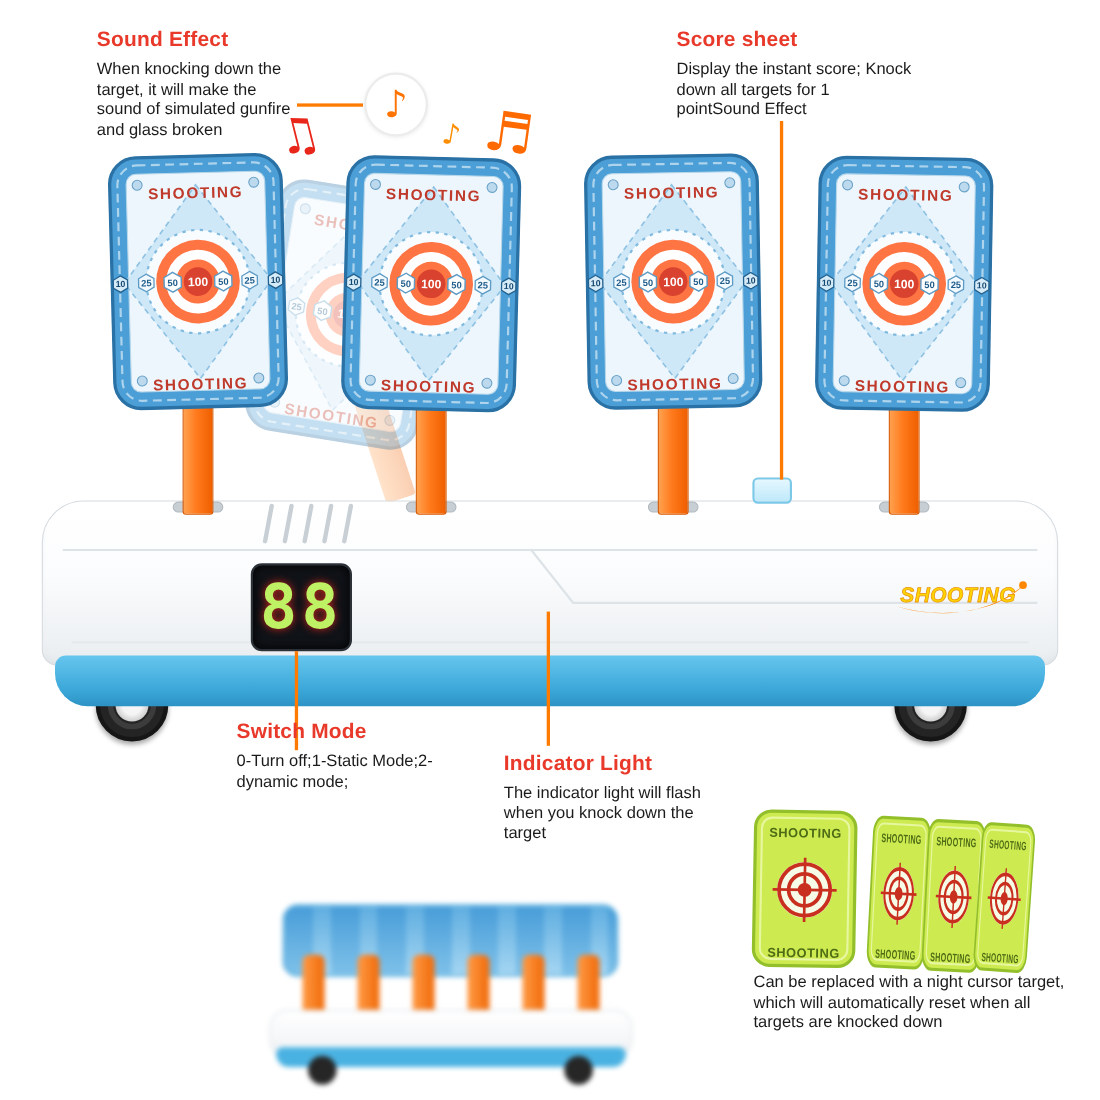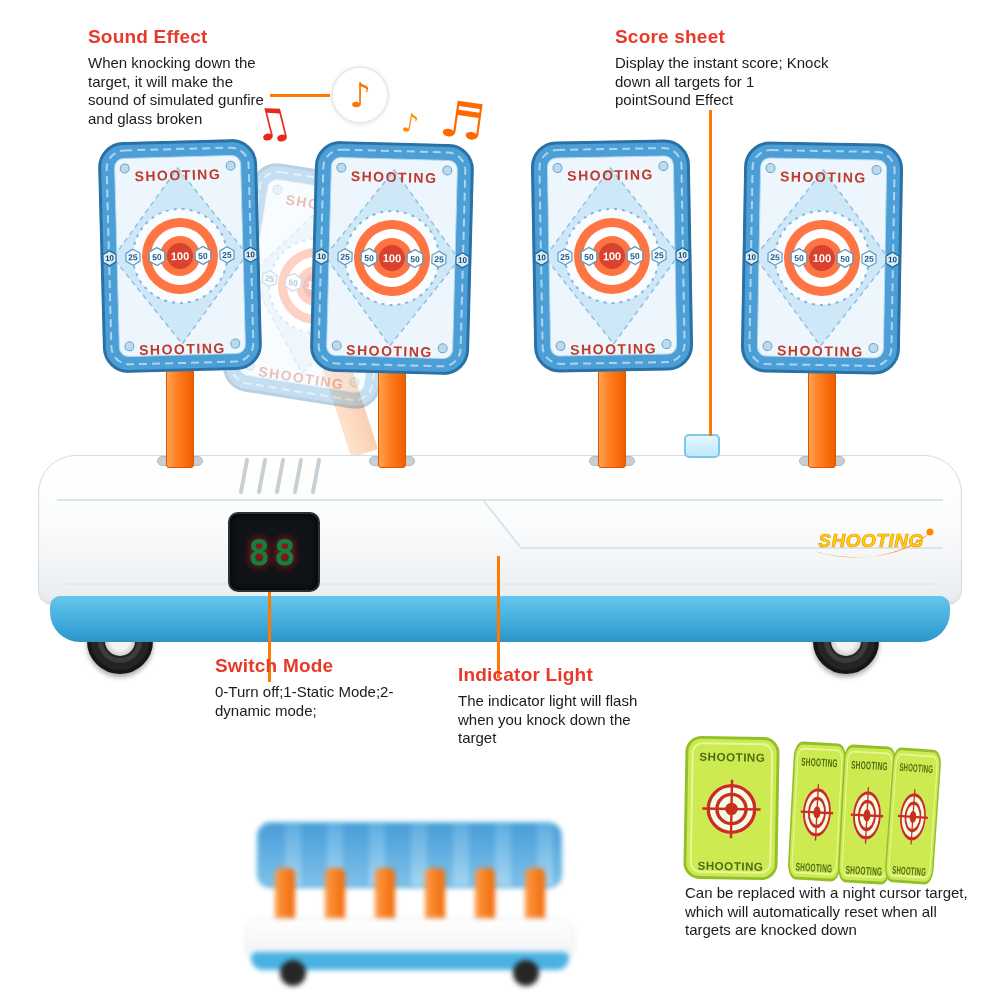--- a/index.html
+++ b/index.html
@@ -60,7 +60,7 @@
   .display { position:absolute; left:228px; top:512px; width:92px; height:80px; background:#101318;
           border:2px solid #2c3138; border-radius:10px; display:flex; align-items:center; justify-content:center;
           z-index:6; box-shadow:inset 0 0 10px #000; }
-  .digits { font-family:"DejaVu Sans Mono",monospace; font-weight:bold; font-size:36px; color:#15803d;
+  .digits { font-family:"DejaVu Sans Mono",monospace; font-weight:bold; font-size:56px; color:#bef264;
           letter-spacing:4px; text-shadow:0 0 8px rgba(255,43,30,.8); }
   .logo { position:absolute; left:808px; top:520px; z-index:6; }
 

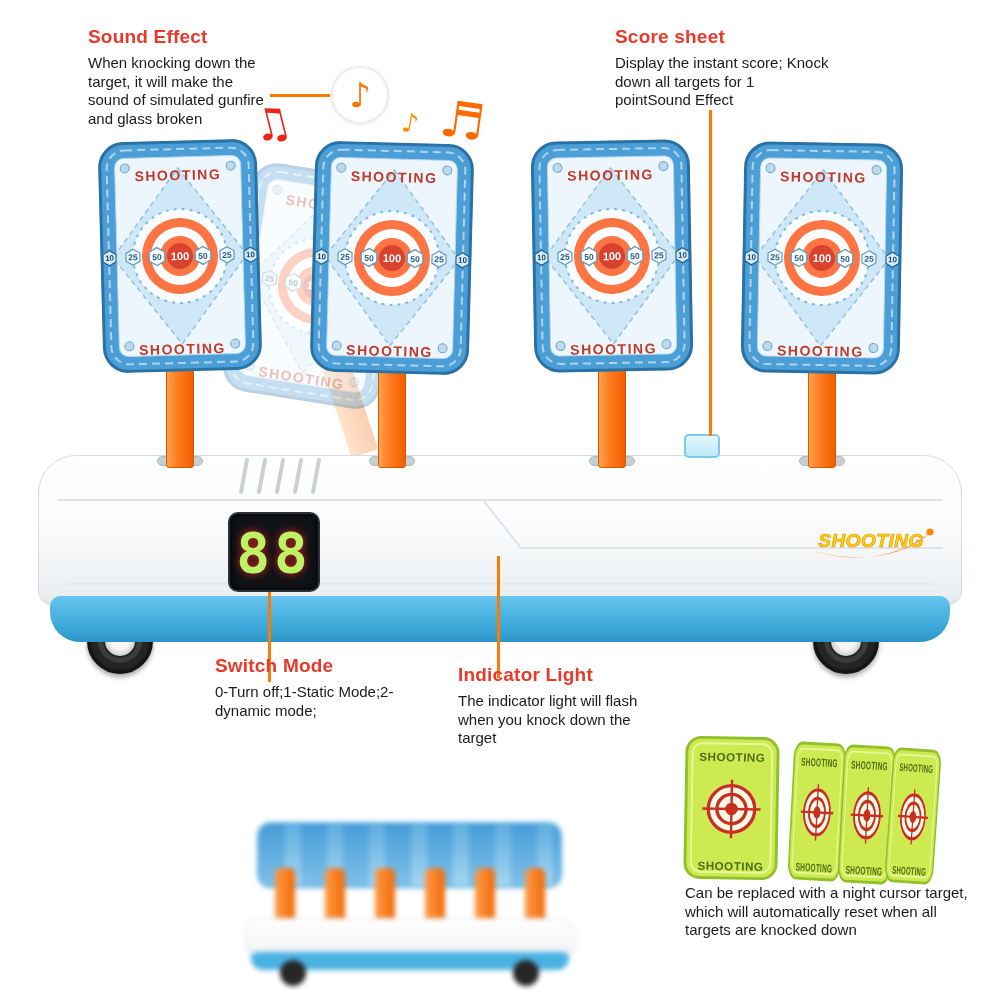--- a/index.html
+++ b/index.html
@@ -369,7 +369,7 @@
   </section>
 
   <div class="cline v" style="left:497px; top:556px; height:122px;"></div>
-  <section class="anno" style="left:458px; top:664px; width:190px;">
+  <section class="anno" style="left:458px; top:684px; width:190px;">
     <h2>Indicator Light</h2>
     <p>The indicator light will flash when you knock down the target</p>
   </section>

